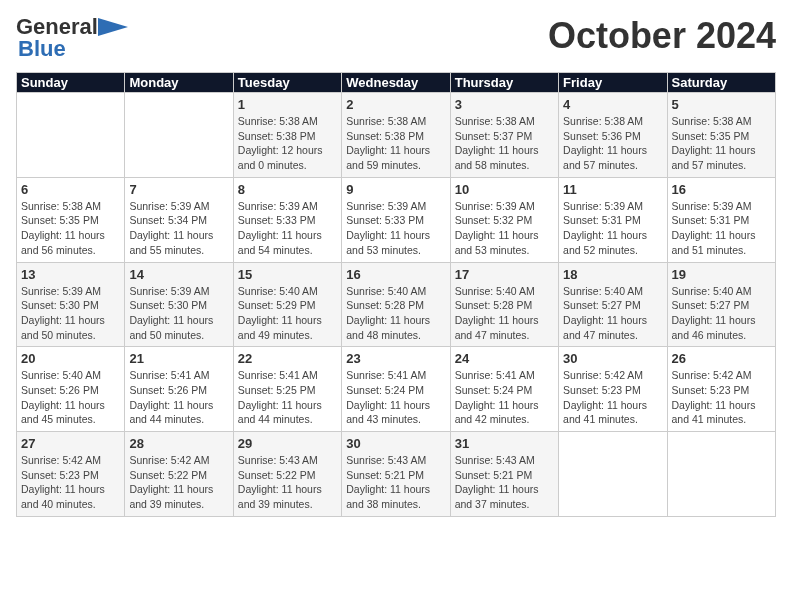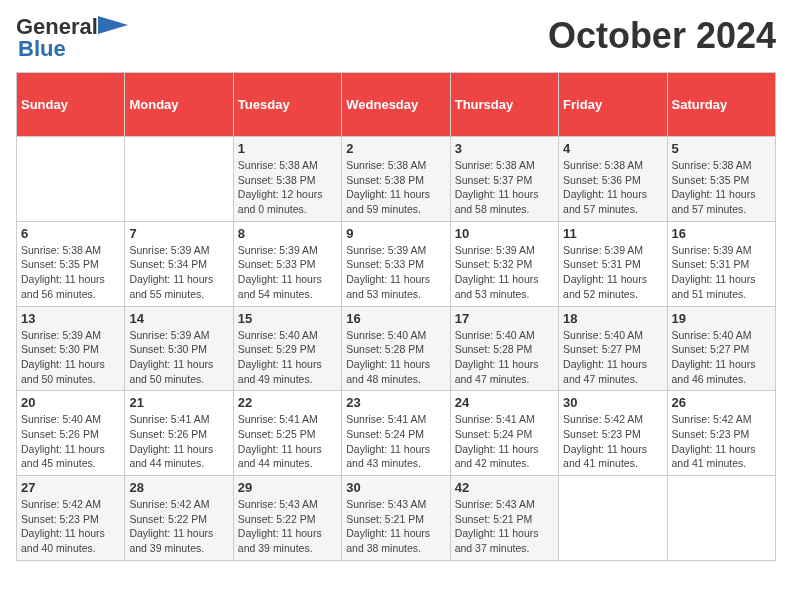--- a/index.html
+++ b/index.html
@@ -84,7 +84,7 @@
 
 <div class="header">
   <div class="logo">
-    <div style="display:flex;align-items:flex-start;">
+    <div style="display:flex;align-items:center;">
       <span class="logo-text">General</span>
       <svg width="30" height="18" viewBox="0 0 30 18">
         <polygon points="0,0 30,9 0,18" fill="#2e6db4"></polygon>

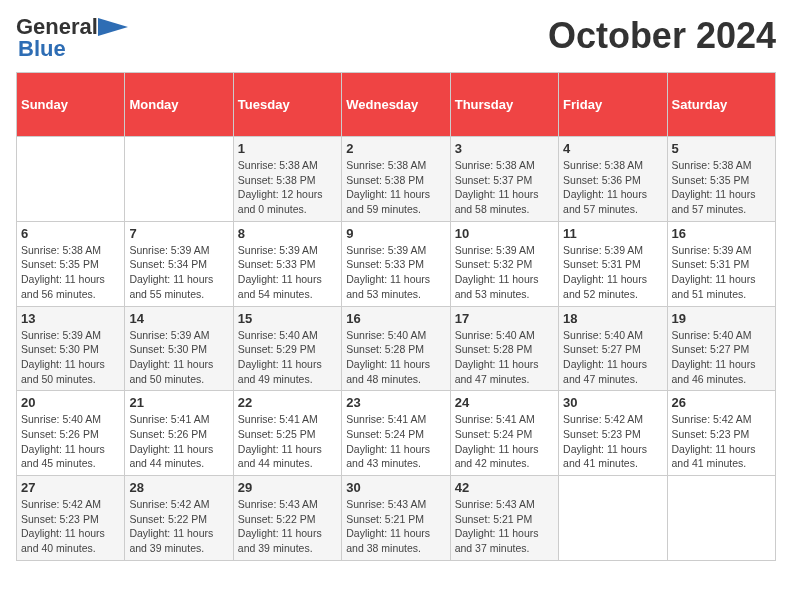--- a/index.html
+++ b/index.html
@@ -47,9 +47,9 @@
       font-size: 11px;
     }
     thead tr th {
-      background-color: #ef4444;
+      background-color: #0f172a;
       color: #fff;
-      padding: 24px 4px;
+      padding: 2px 4px;
       text-align: left;
       font-size: 13px;
       font-weight: bold;

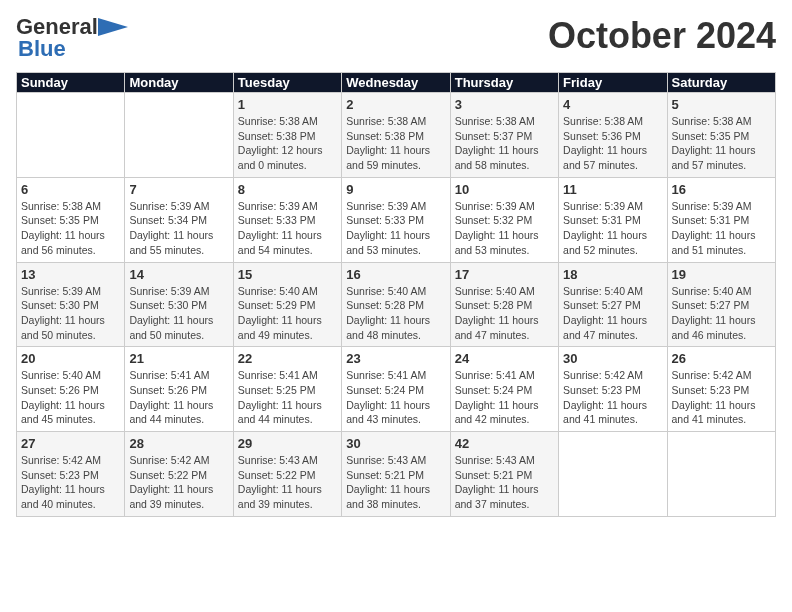--- a/index.html
+++ b/index.html
@@ -244,7 +244,7 @@
           <div class="cell-info">Sunrise: 5:43 AM<br>Sunset: 5:21 PM<br>Daylight: 11 hours<br>and 38 minutes.</div>
         </td>
         <td>
-          <span class="cell-date">42</span>
+          <span class="cell-date">31</span>
           <div class="cell-info">Sunrise: 5:43 AM<br>Sunset: 5:21 PM<br>Daylight: 11 hours<br>and 37 minutes.</div>
         </td>
         <td class="empty-cell"></td>

